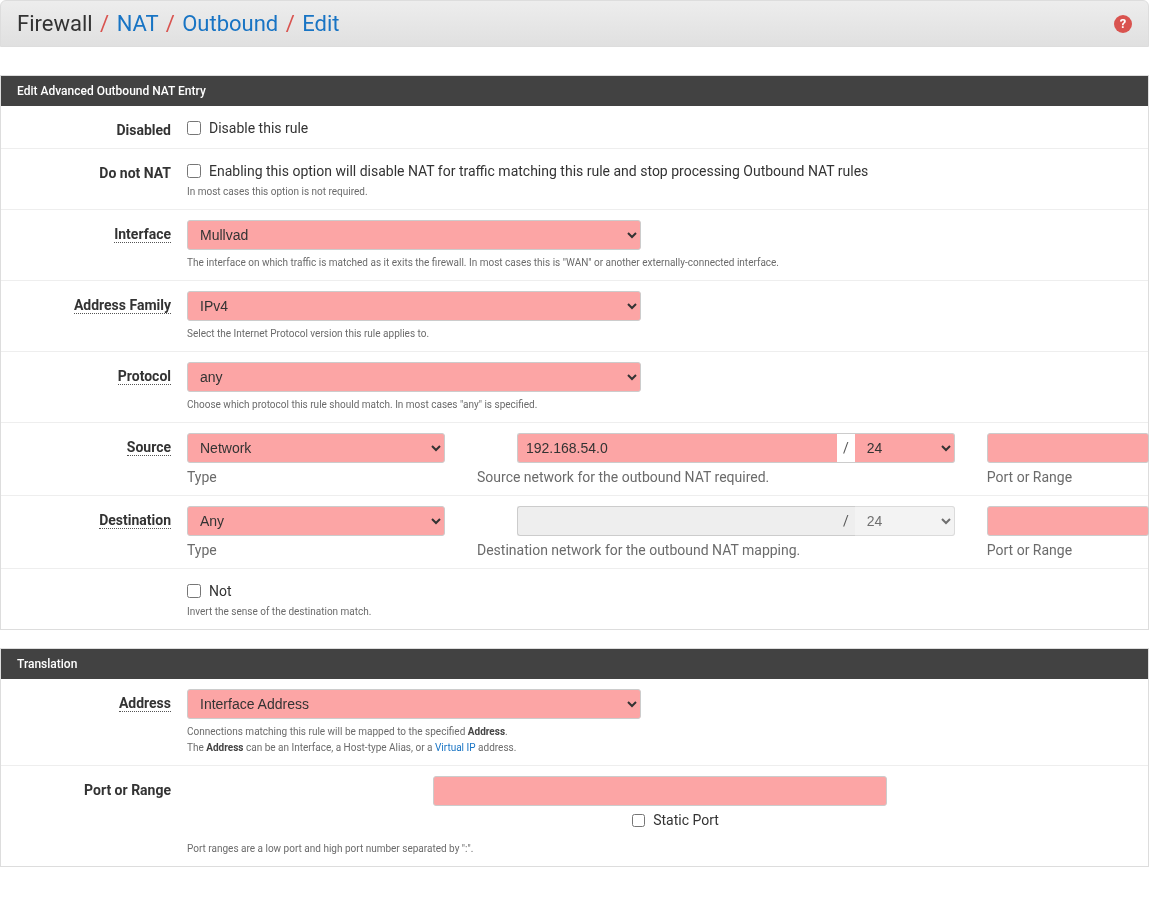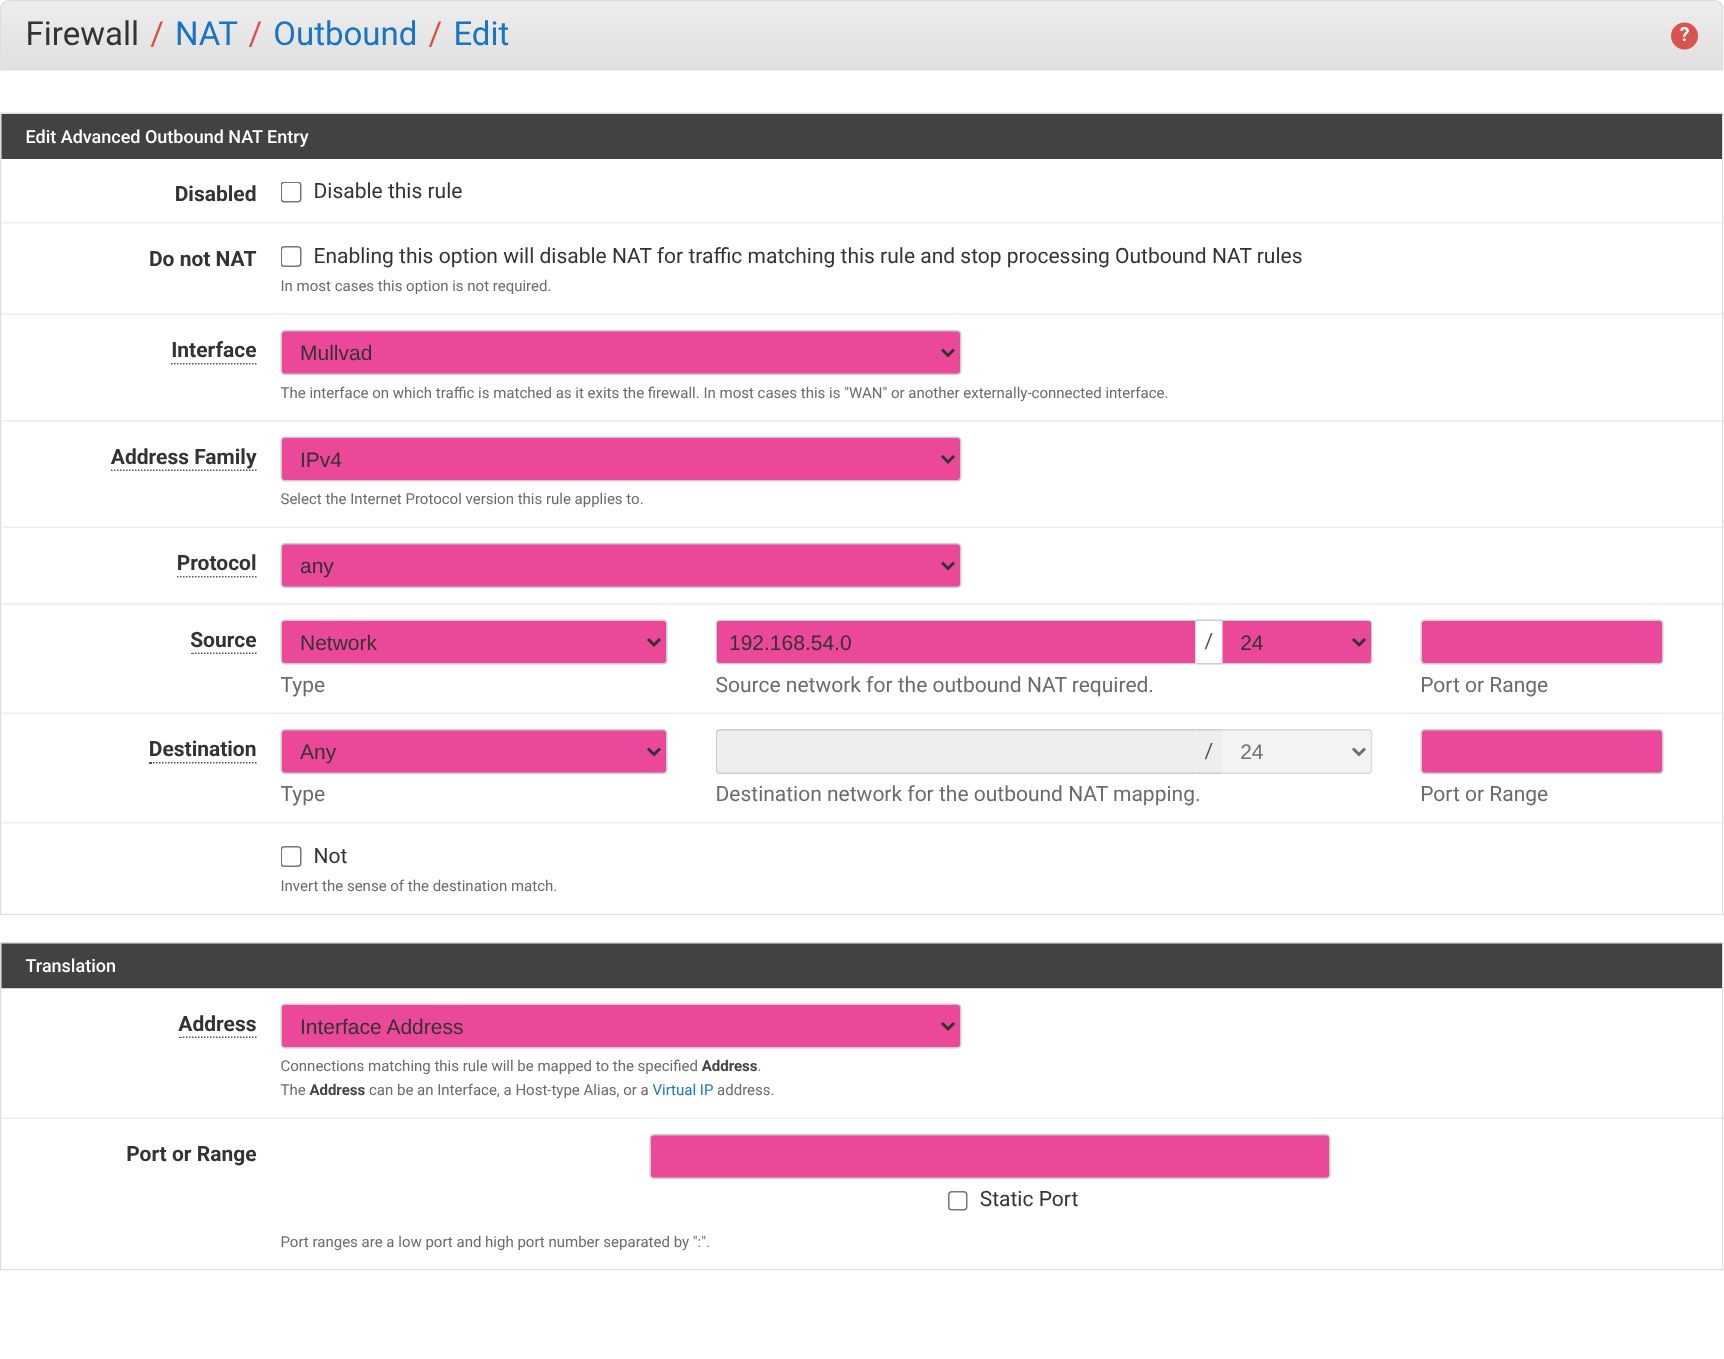--- a/index.html
+++ b/index.html
@@ -71,7 +71,7 @@
     border-radius: 3px;
     padding: 5px 8px;
     font-size: 14px;
-    background: #ec4899;
+    background: #fca5a5;
     color: #333;
     height: 30px;
   }

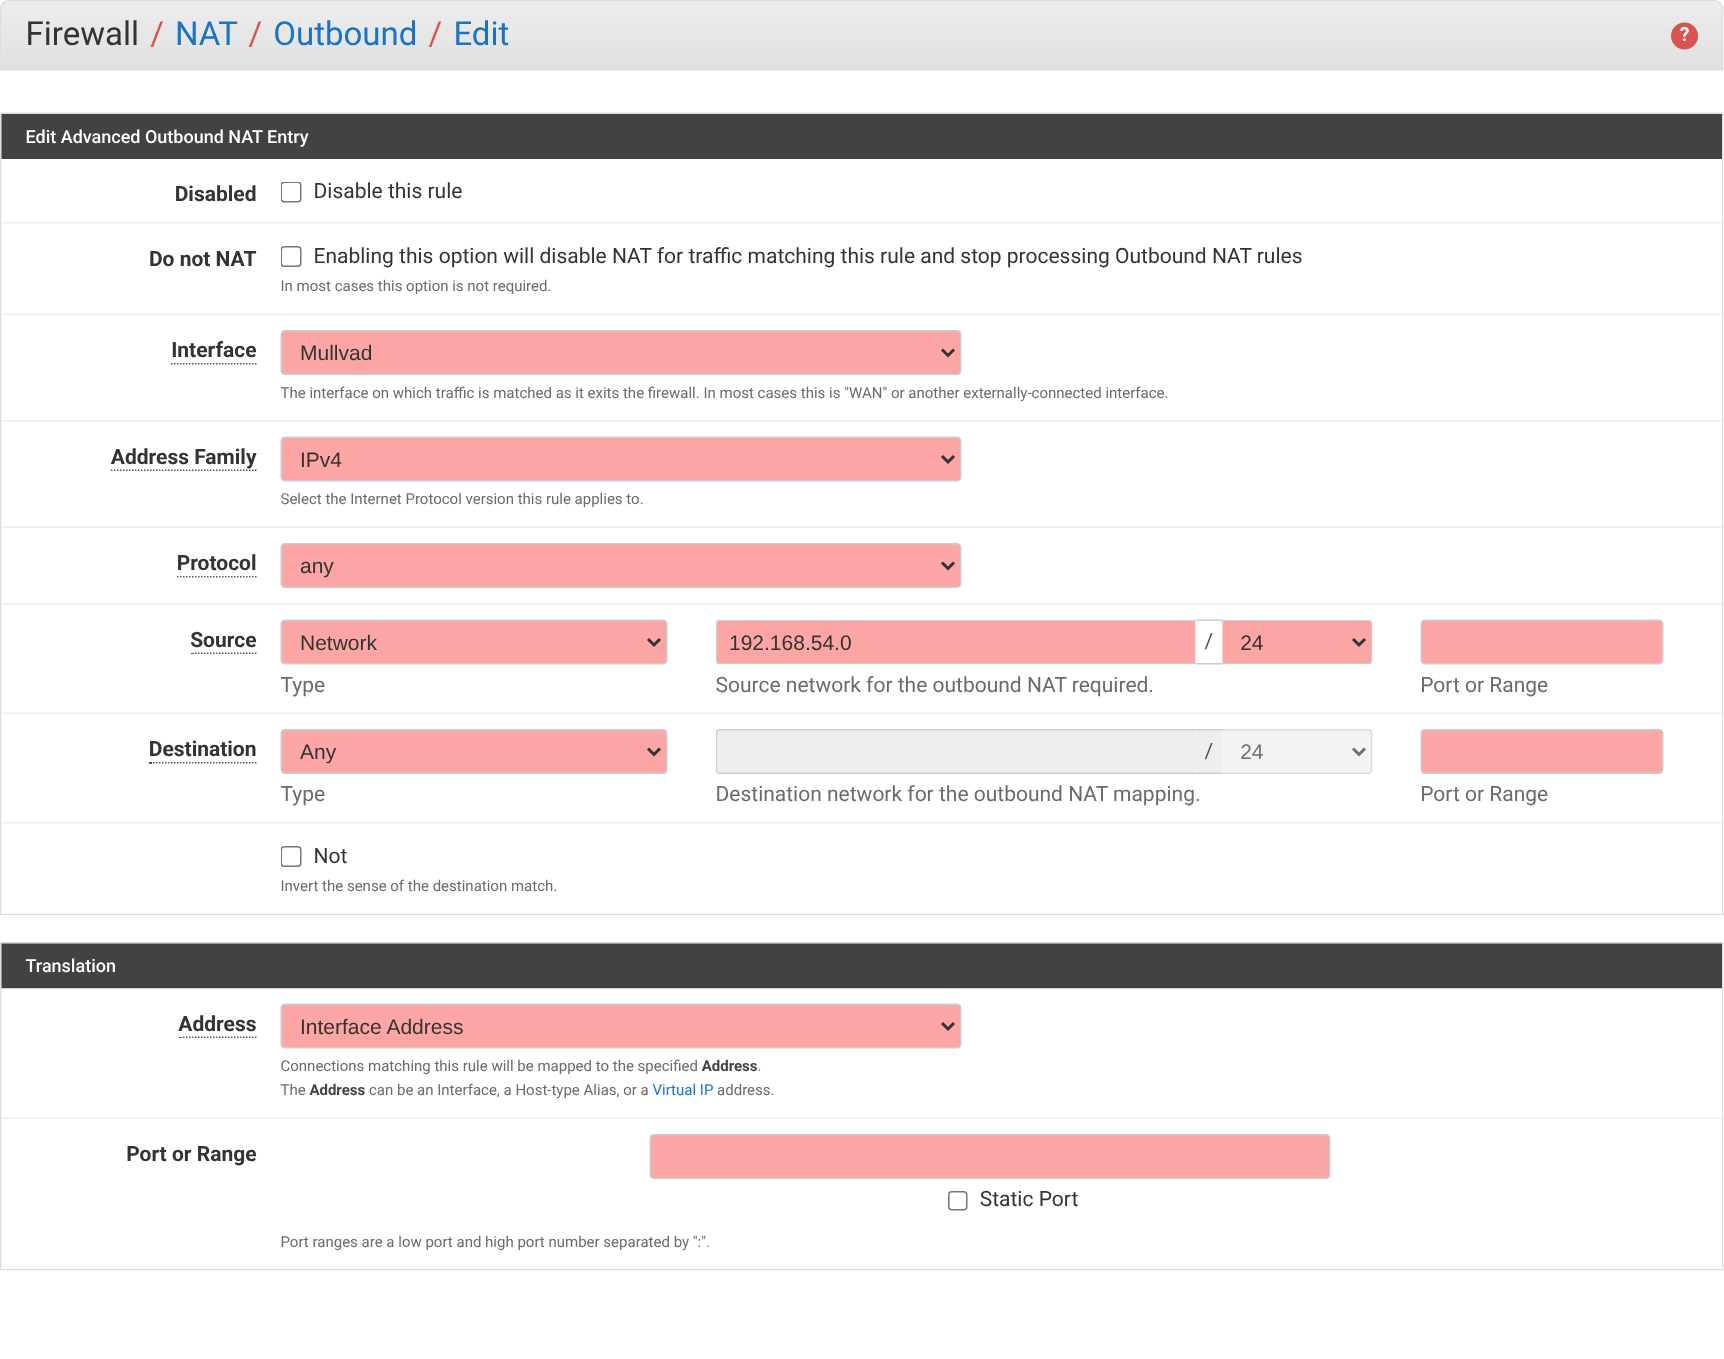--- a/index.html
+++ b/index.html
@@ -165,6 +165,7 @@
         <select class="w-lg">
           <option>any</option>
         </select>
+        <div class="help-text">Choose which protocol this rule should match. In most cases "any" is specified.</div>
       </div>
     </div>
 

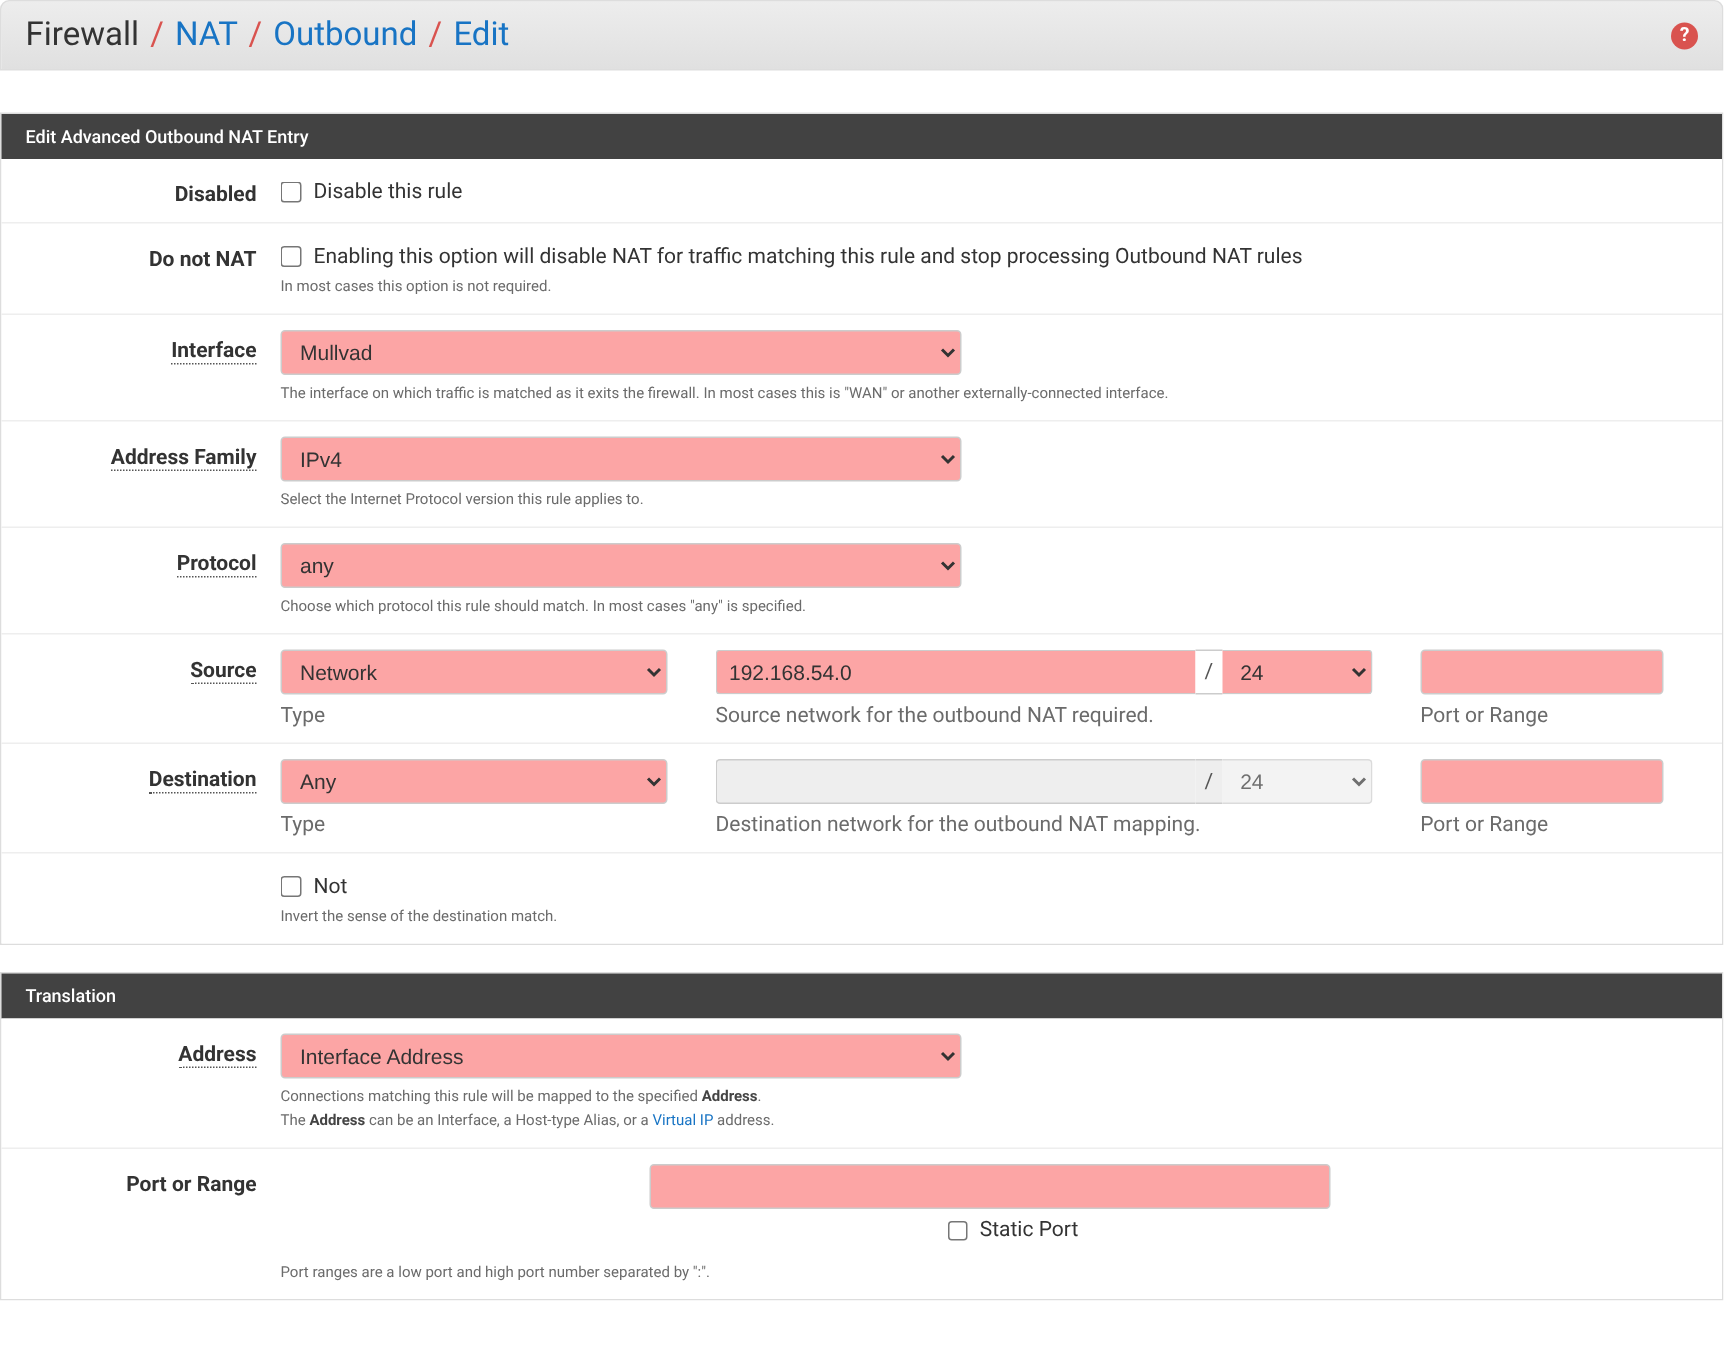--- a/index.html
+++ b/index.html
@@ -85,7 +85,7 @@
   .src-dst-row { display: flex; gap: 32px; align-items: flex-start; }
   .src-dst-col { display: flex; flex-direction: column; }
   .sub-label { color: #6b6b6b; font-size: 14px; margin-top: 6px; }
-  .net-group { display: flex; align-items: flex-start; }
+  .net-group { display: flex; align-items: flex-start; margin-left: 40px; }
   .net-group .slash-box {
     border: 1px solid #ccc; border-left: none; border-right: none;
     height: 30px; display: flex; align-items: center; padding: 0 6px;

